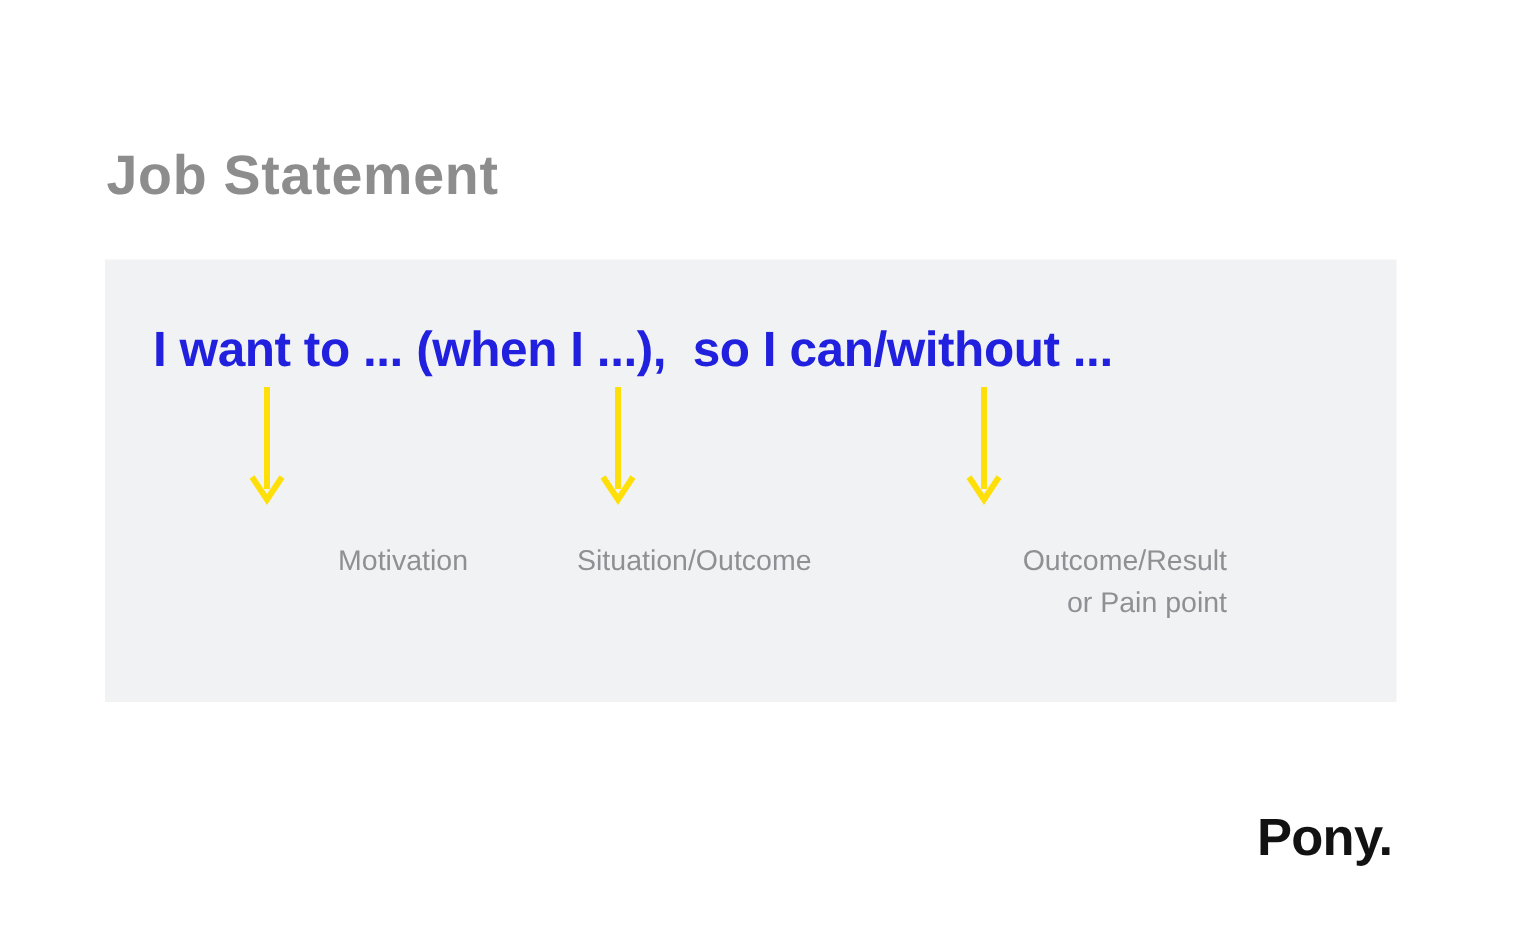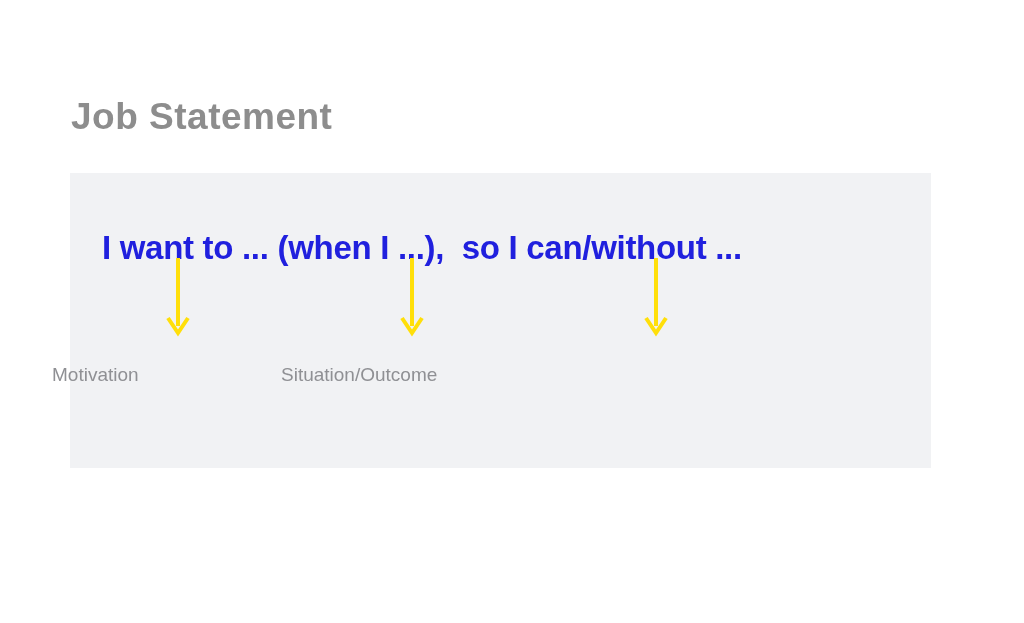--- a/index.html
+++ b/index.html
@@ -32,7 +32,7 @@
   .statement {
     position: absolute;
     left: 102px;
-    top: 229px;
+    top: 214px;
     font-size: 33px;
     font-weight: 700;
     letter-spacing: -0.3px;

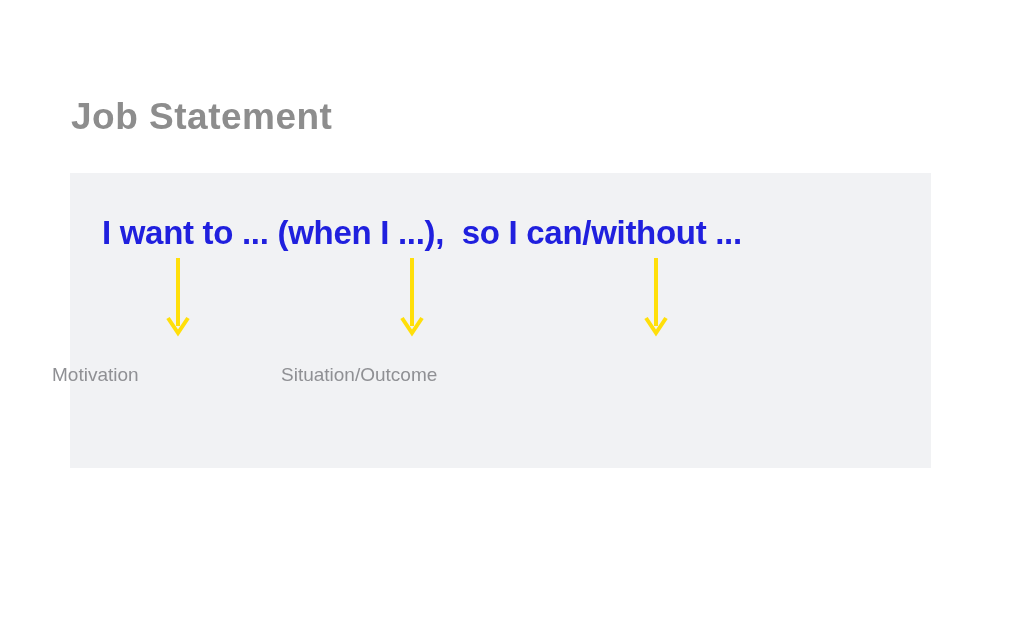--- a/index.html
+++ b/index.html
@@ -53,7 +53,7 @@
     position: absolute;
     top: 361px;
     width: 260px;
-    text-align: left;
+    text-align: right;
     font-size: 19px;
     line-height: 28px;
     color: #8f9094;

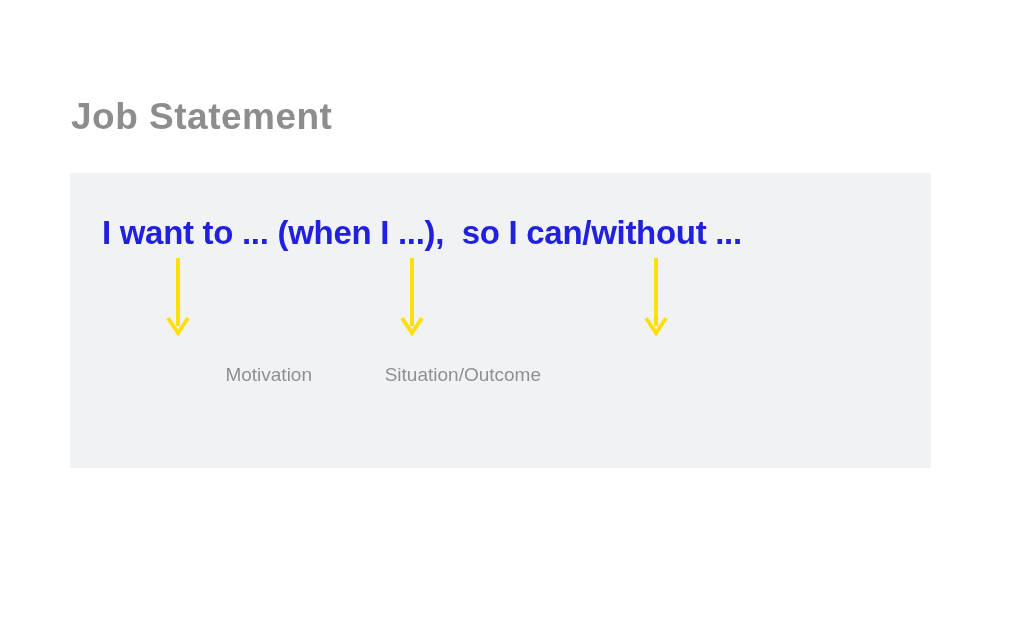--- a/index.html
+++ b/index.html
@@ -110,6 +110,10 @@
     <span class="line">Situation/Outcome</span>
   </div>
 
+  <div class="annotation annotation-3">
+    <span class="line">Outcome/Result</span>
+    <span class="line">or Pain point</span>
+  </div>
 
 
 </div>

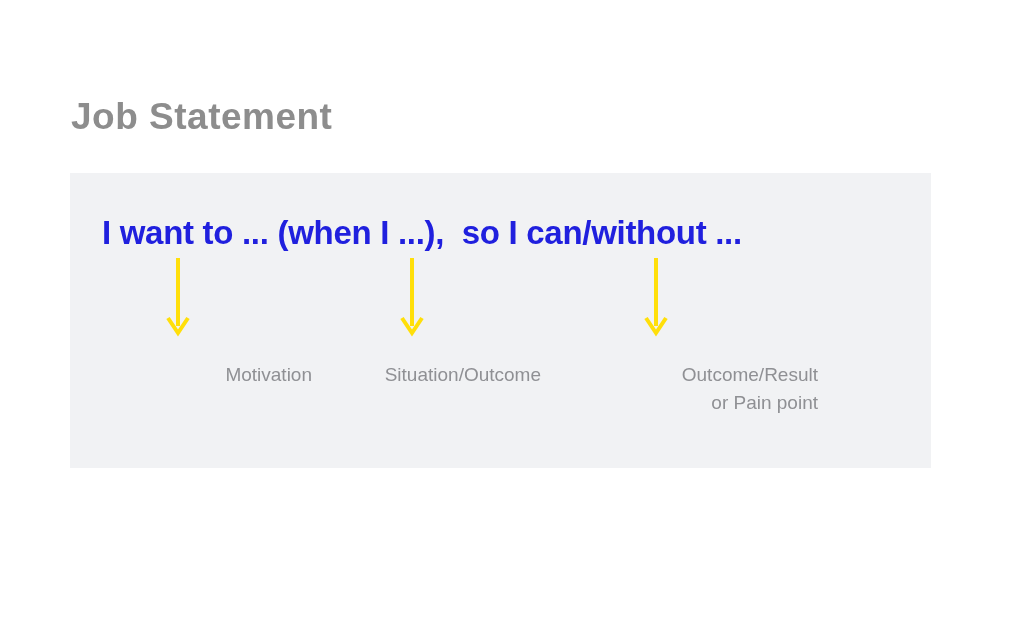--- a/index.html
+++ b/index.html
@@ -115,6 +115,7 @@
     <span class="line">or Pain point</span>
   </div>
 
+  <div class="logo">Pony.</div>
 
 </div>
 

